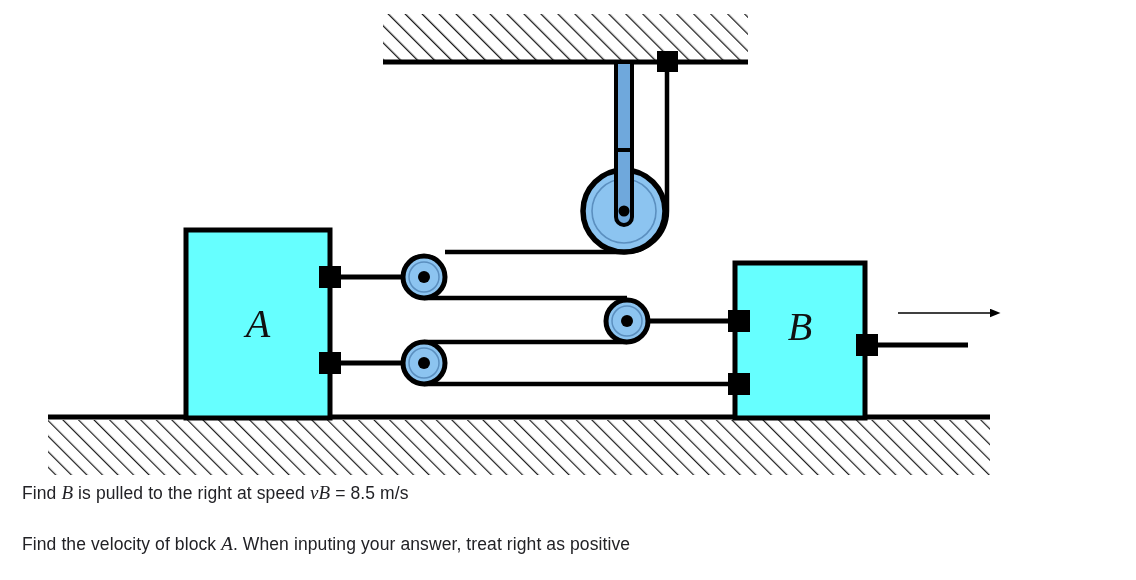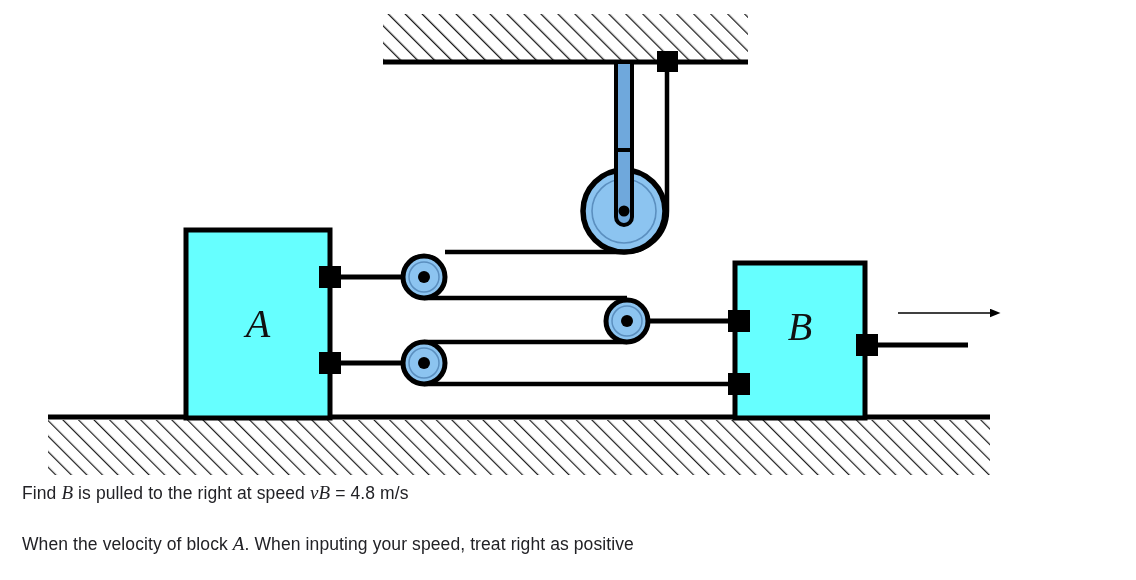--- a/index.html
+++ b/index.html
@@ -172,7 +172,7 @@
   </svg>
 
   <div class="prompt-block" id="prompt-line-1">
-    <span>Find </span><span class="mathvar">B</span><span> is pulled to the right at speed </span><span class="mathvar">v</span><span class="mathvar sub">B</span><span> = </span><span>4.8 m/s</span>
+    <span>Find </span><span class="mathvar">B</span><span> is pulled to the right at speed </span><span class="mathvar">v</span><span class="mathvar sub">B</span><span> = </span><span>8.5 m/s</span>
   </div>
 
   <div class="prompt-block" id="prompt-line-2">

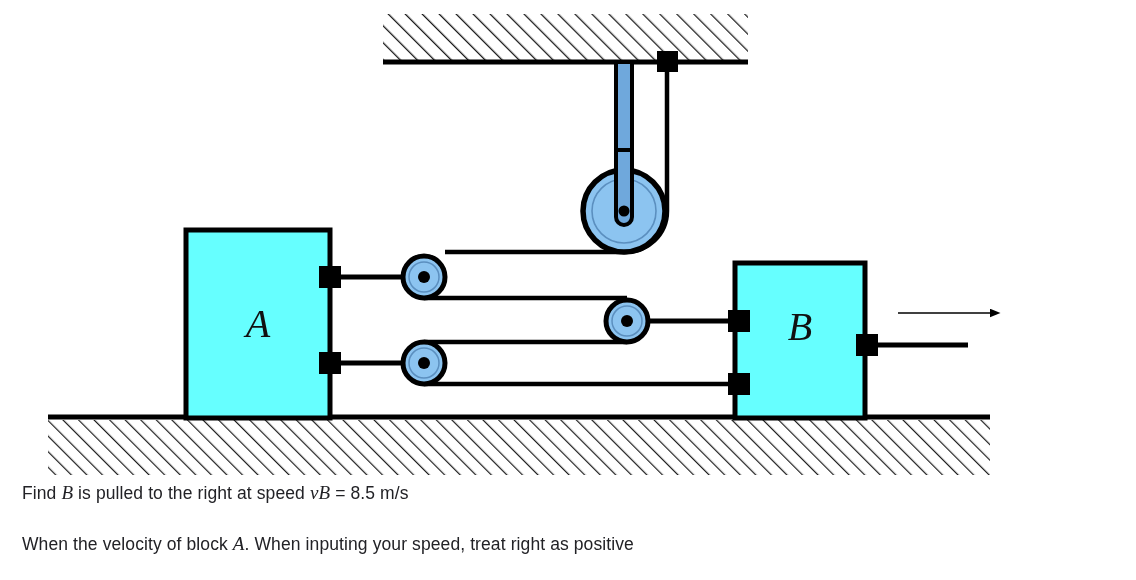--- a/index.html
+++ b/index.html
@@ -176,7 +176,7 @@
   </div>
 
   <div class="prompt-block" id="prompt-line-2">
-    <span>When the velocity of block </span><span class="mathvar">A</span><span>. When inputing your speed, treat right as positive</span>
+    <span>Find the velocity of block </span><span class="mathvar">A</span><span>. When inputing your speed, treat right as positive</span>
   </div>
 
 </div>

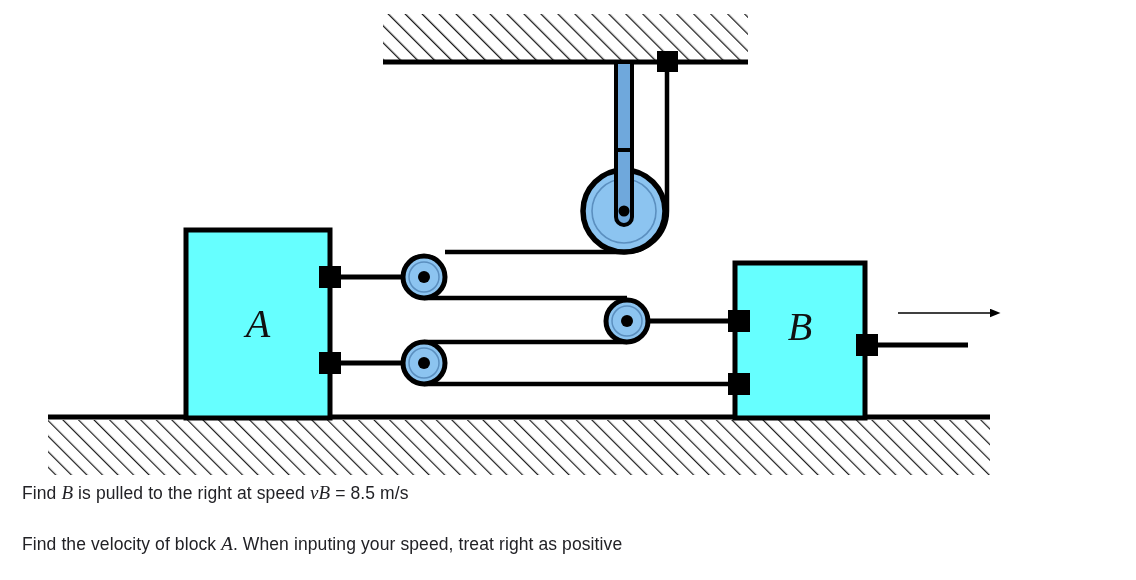--- a/index.html
+++ b/index.html
@@ -176,7 +176,7 @@
   </div>
 
   <div class="prompt-block" id="prompt-line-2">
-    <span>Find the velocity of block </span><span class="mathvar">A</span><span>. When inputing your speed, treat right as positive</span>
+    <span>Find the velocity of block </span><span class="mathvar">A</span><span>. When inputing your answer, treat right as positive</span>
   </div>
 
 </div>

